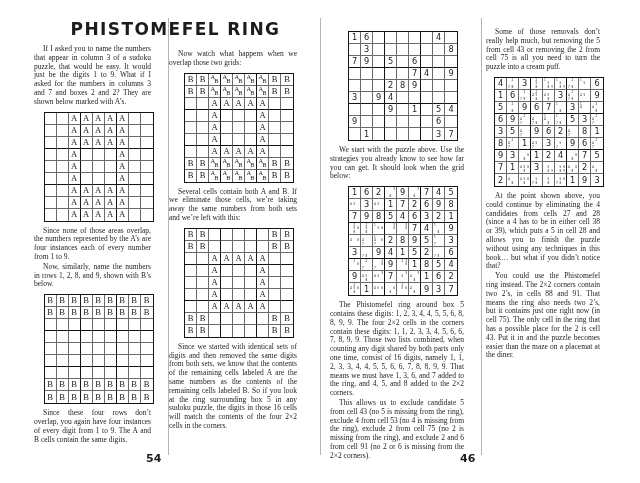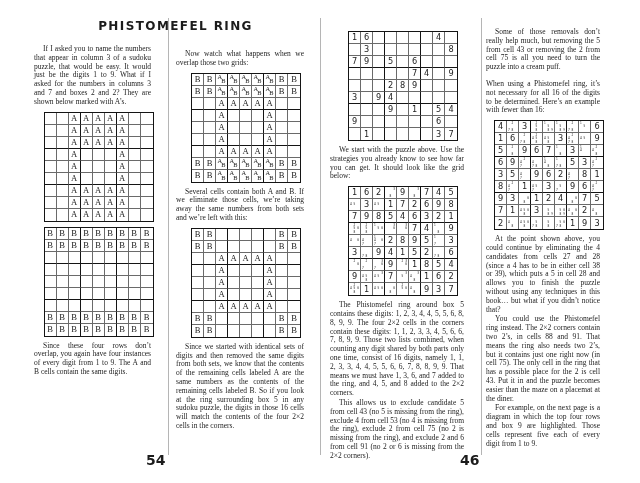--- a/index.html
+++ b/index.html
@@ -6,7 +6,7 @@
   .spread{position:relative;width:640px;height:483px;background:#ffffff;color:#1c1c1c;
           font-family:"Liberation Serif",serif;overflow:hidden;}
   .title{position:absolute;left:34px;top:19px;width:283px;text-align:center;
-         font-family:"DejaVu Sans",sans-serif;font-weight:800;font-size:12px;
+         font-family:"DejaVu Sans",sans-serif;font-weight:800;font-size:17px;
          letter-spacing:1.4px;}
   .rule{position:absolute;top:18px;height:437px;width:1px;background:#b5b5b5;}
   .rule.r1{left:168px;} .rule.r2{left:320px;} .rule.r3{left:481px;}

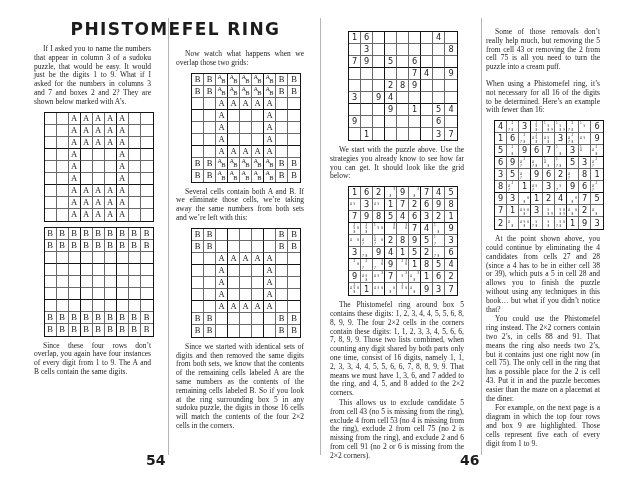--- a/index.html
+++ b/index.html
@@ -12,7 +12,7 @@
   .rule.r1{left:168px;} .rule.r2{left:320px;} .rule.r3{left:481px;}
   .col{position:absolute;font-size:7.5px;line-height:8.8px;text-align:justify;}
   .c1{left:34px;top:45px;width:129px;}
-  .c2{left:176px;top:50px;width:140px;}
+  .c2{left:169px;top:50px;width:140px;}
   .c3{left:330px;top:26px;width:146px;}
   .c4{left:486px;top:28px;width:126px;}
   p{margin:0 12px 1px 0;}

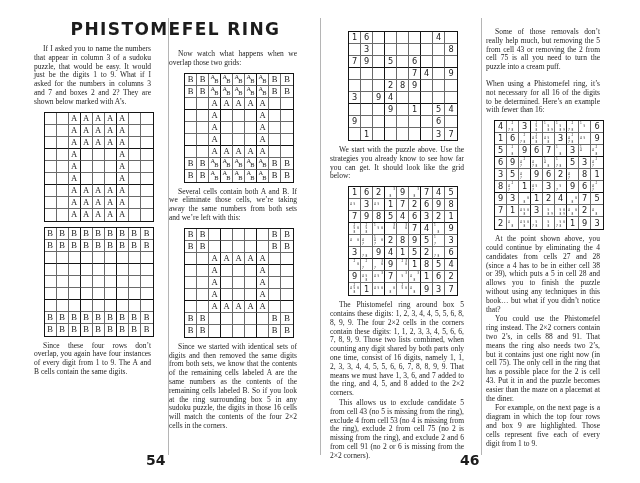--- a/index.html
+++ b/index.html
@@ -975,7 +975,6 @@
 
   <div class="col c4">
     <p class="ind">Some of those removals don’t really help much, but removing the 5 from cell 43 or removing the 2 from cell 75 is all you need to turn the puzzle into a cream puff.</p>
-    <p class="gap">When using a Phistomefel ring, it’s not necessary for all 16 of the digits to be determined. Here’s an example with fewer than 16:</p>
     <div class="sudoku dgrid">
         <div class="cell">4</div>
         <div class="cell">

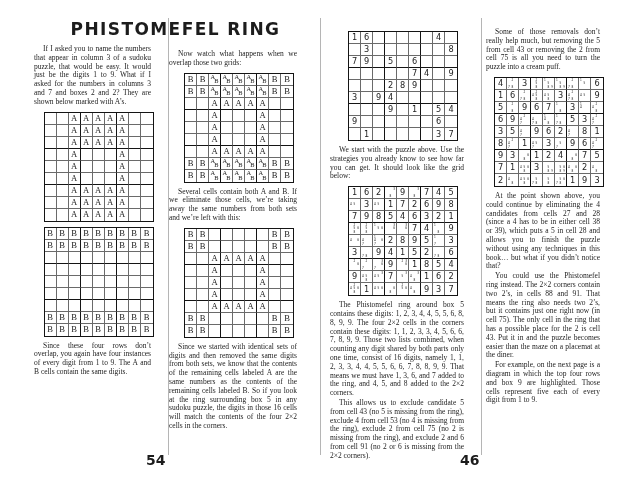--- a/index.html
+++ b/index.html
@@ -537,7 +537,7 @@
         <div class="cell lr">3</div>
         <div class="cell lc lr">7</div>
       </div>
-    <p class="ind">We start with the puzzle above. Use the strategies you already know to see how far you can get. It should look like the grid below:</p>
+    <p class="ind">We start with the puzzle above. Use the strategies you already know to see how far you can get. It should look when the grid below:</p>
     <div class="sudoku dgrid">
         <div class="cell">1</div>
         <div class="cell">6</div>

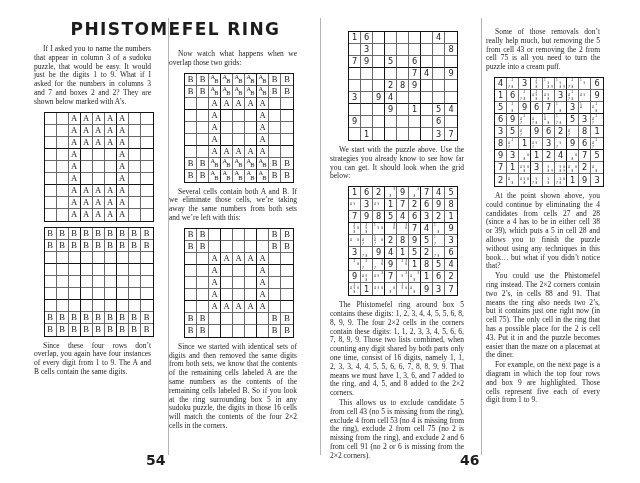--- a/index.html
+++ b/index.html
@@ -135,6 +135,7 @@
         <div class="cell lr"></div>
         <div class="cell lc lr"></div>
       </div>
+    <p class="ind">Since none of those areas overlap, the numbers represented by the A’s are four instances each of every number from 1 to 9.</p>
     <div class="sudoku lgrid">
         <div class="cell">B</div>
         <div class="cell">B</div>

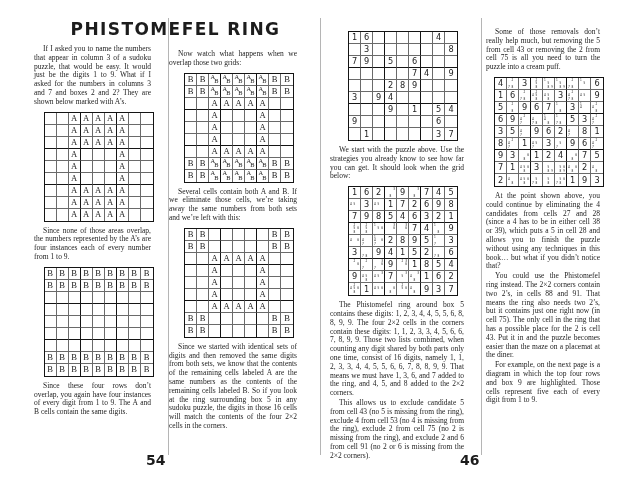--- a/index.html
+++ b/index.html
@@ -136,6 +136,7 @@
         <div class="cell lc lr"></div>
       </div>
     <p class="ind">Since none of those areas overlap, the numbers represented by the A’s are four instances each of every number from 1 to 9.</p>
+    <p class="ind">Now, similarly, name the numbers in rows 1, 2, 8, and 9, shown with B’s below.</p>
     <div class="sudoku lgrid">
         <div class="cell">B</div>
         <div class="cell">B</div>

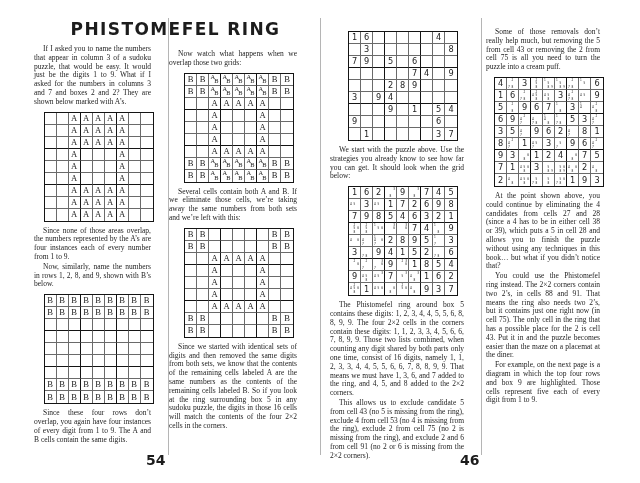--- a/index.html
+++ b/index.html
@@ -1518,7 +1518,6 @@
       </div>
     <p class="ind">At the point shown above, you could continue by eliminating the 4 candidates from cells 27 and 28 (since a 4 has to be in either cell 38 or 39), which puts a 5 in cell 28 and allows you to finish the puzzle without using any techniques in this book… but what if you didn’t notice that?</p>
     <p class="ind">You could use the Phistomefel ring instead. The 2×2 corners contain two 2’s, in cells 88 and 91. That means the ring also needs two 2’s, but it contains just one right now (in cell 75). The only cell in the ring that has a possible place for the 2 is cell 43. Put it in and the puzzle becomes easier than the maze on a placemat at the diner.</p>
-    <p class="ind">For example, on the next page is a diagram in which the top four rows and box 9 are highlighted. Those cells represent five each of every digit from 1 to 9.</p>
   </div>
 
   <div class="pagenum pl">54</div>

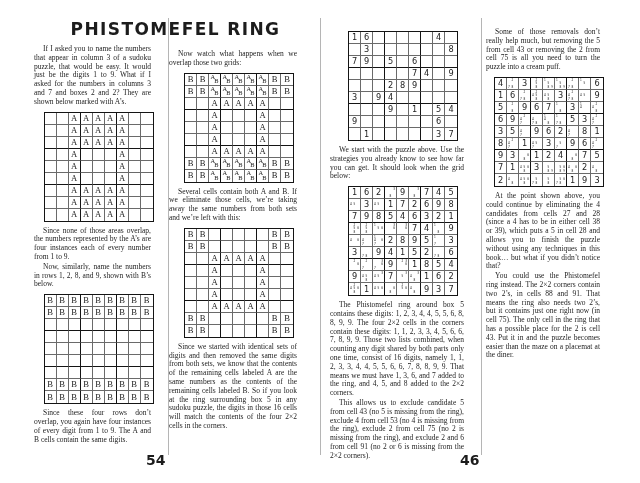--- a/index.html
+++ b/index.html
@@ -19,7 +19,7 @@
   p.ind{text-indent:9px;}
   p.gap{margin-top:8px;}
   .pagenum{position:absolute;top:452px;font-family:"DejaVu Sans",sans-serif;
-           font-weight:bold;font-size:14px;}
+           font-weight:bold;font-size:11px;}
   .pagenum.pl{left:146px;} .pagenum.pr{left:460px;}
 
   .sudoku{display:grid;grid-template-columns:repeat(9,12px);grid-template-rows:repeat(9,12px);

